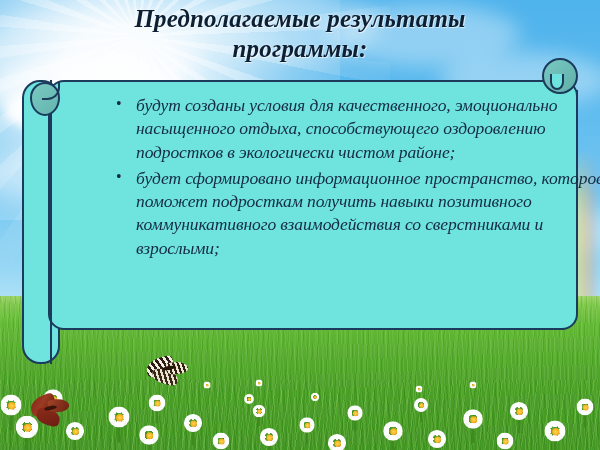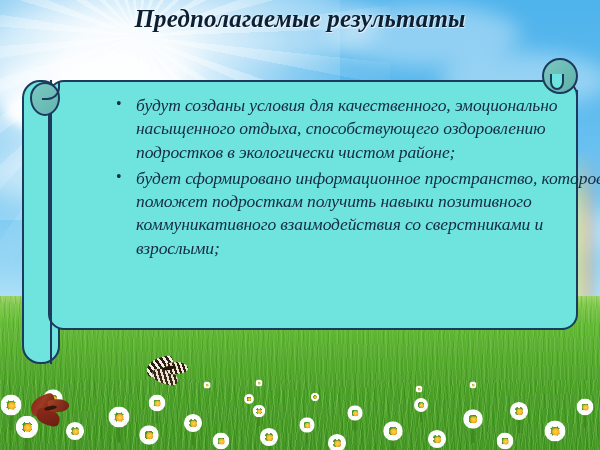--- a/index.html
+++ b/index.html
@@ -478,6 +478,7 @@
 
   <div class="title">
     <span class="line">Предполагаемые результаты</span>
+    <span class="line">программы:</span>
   </div>
 
   <div class="scroll-wrap">

